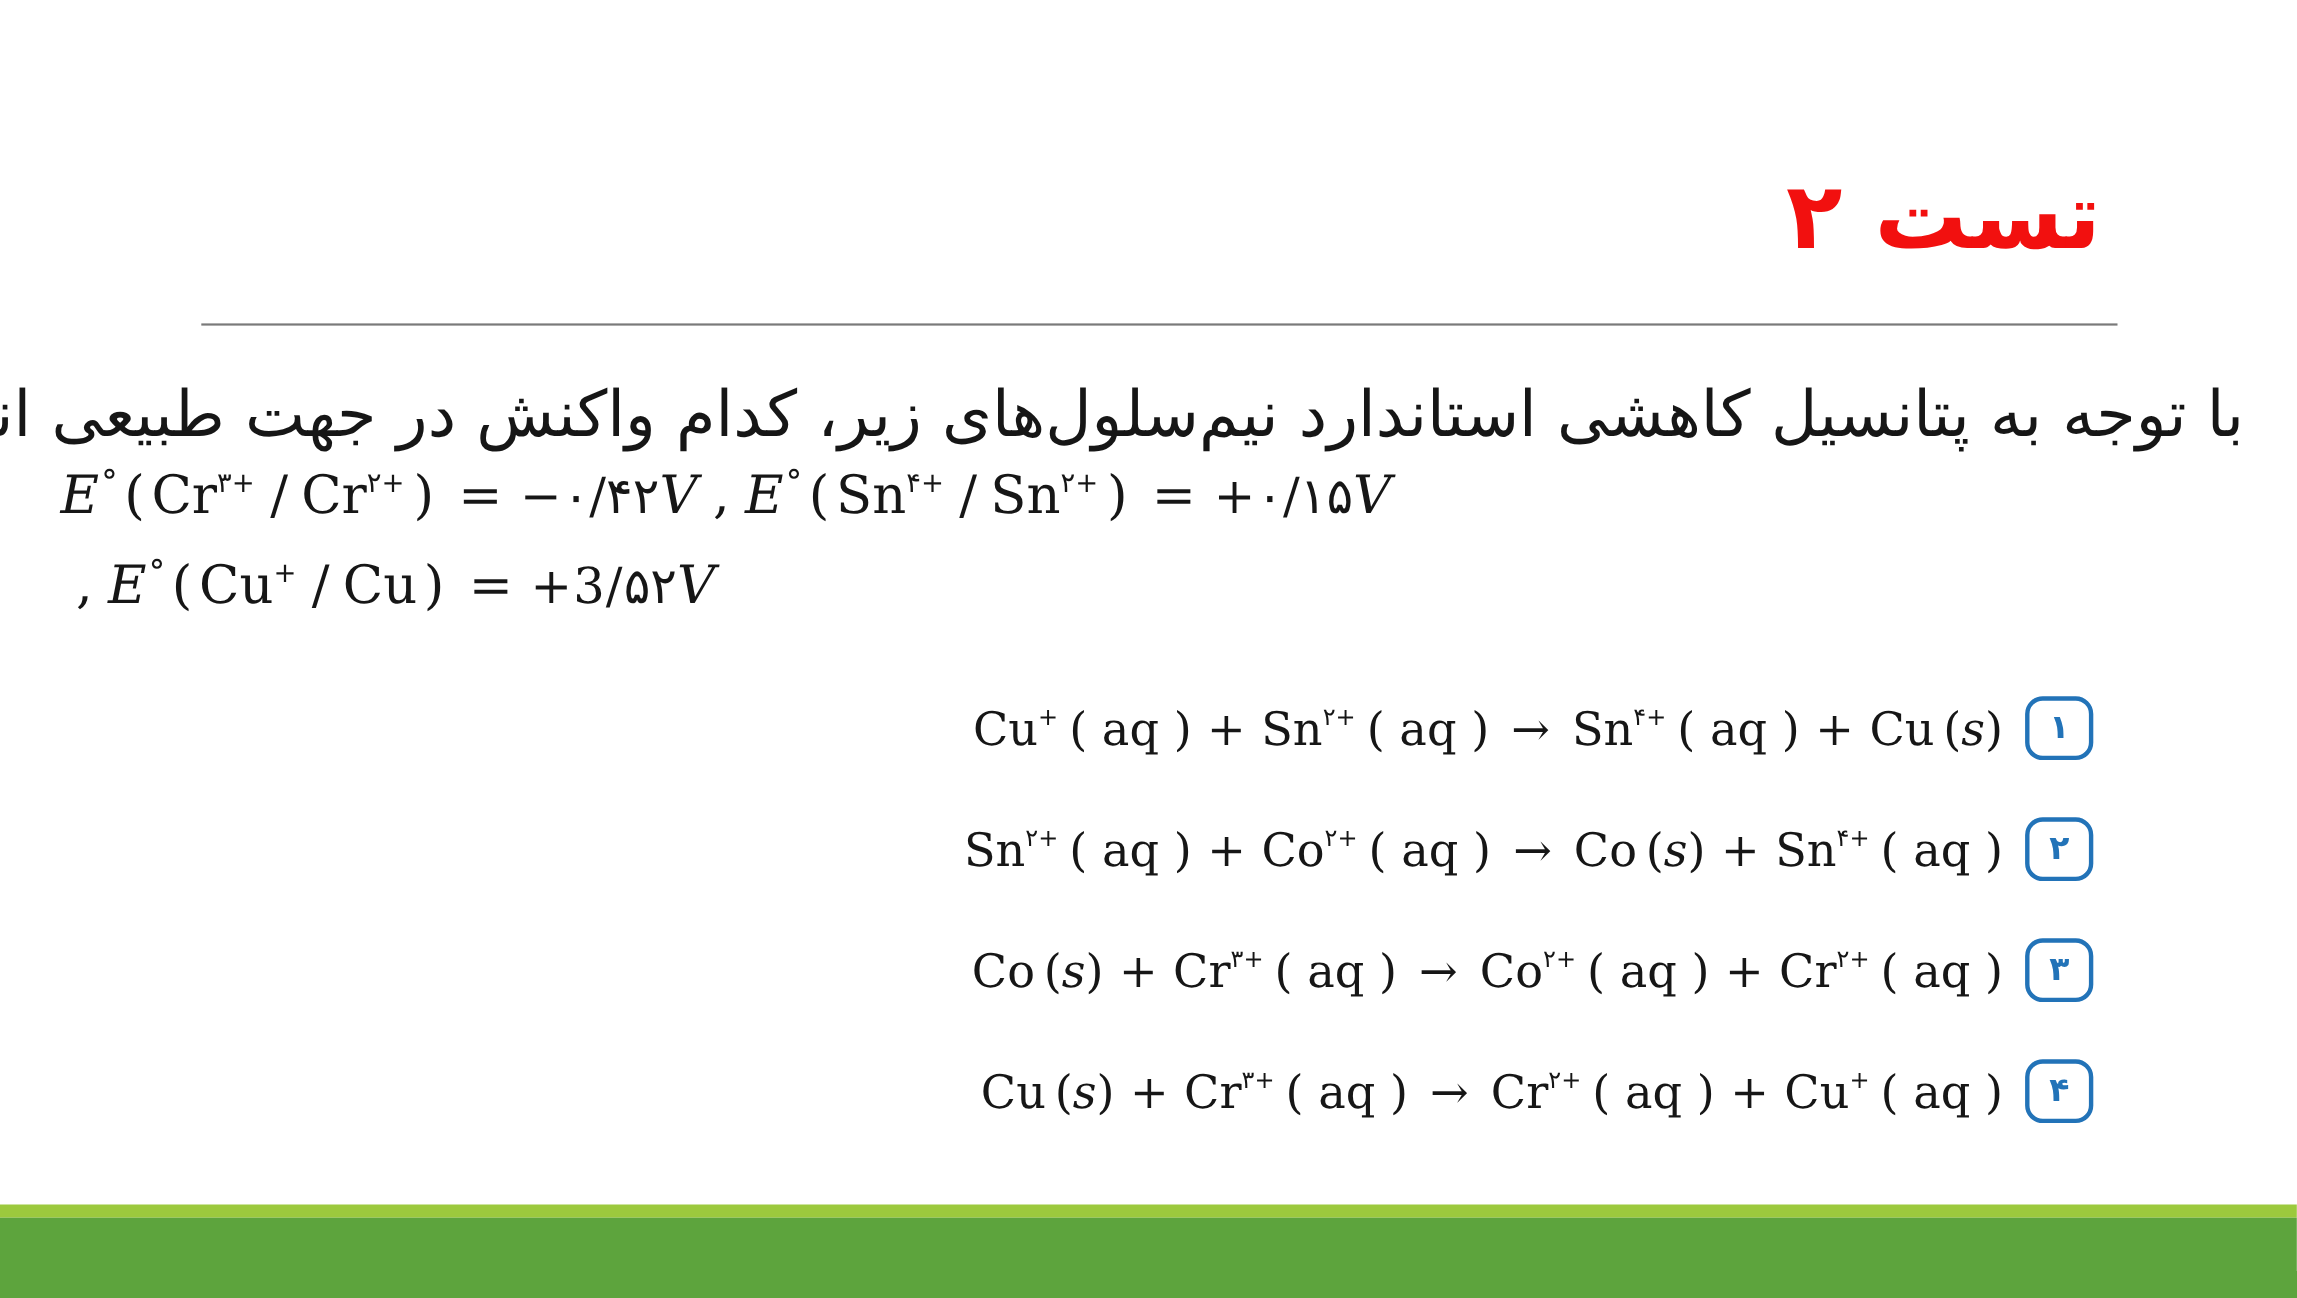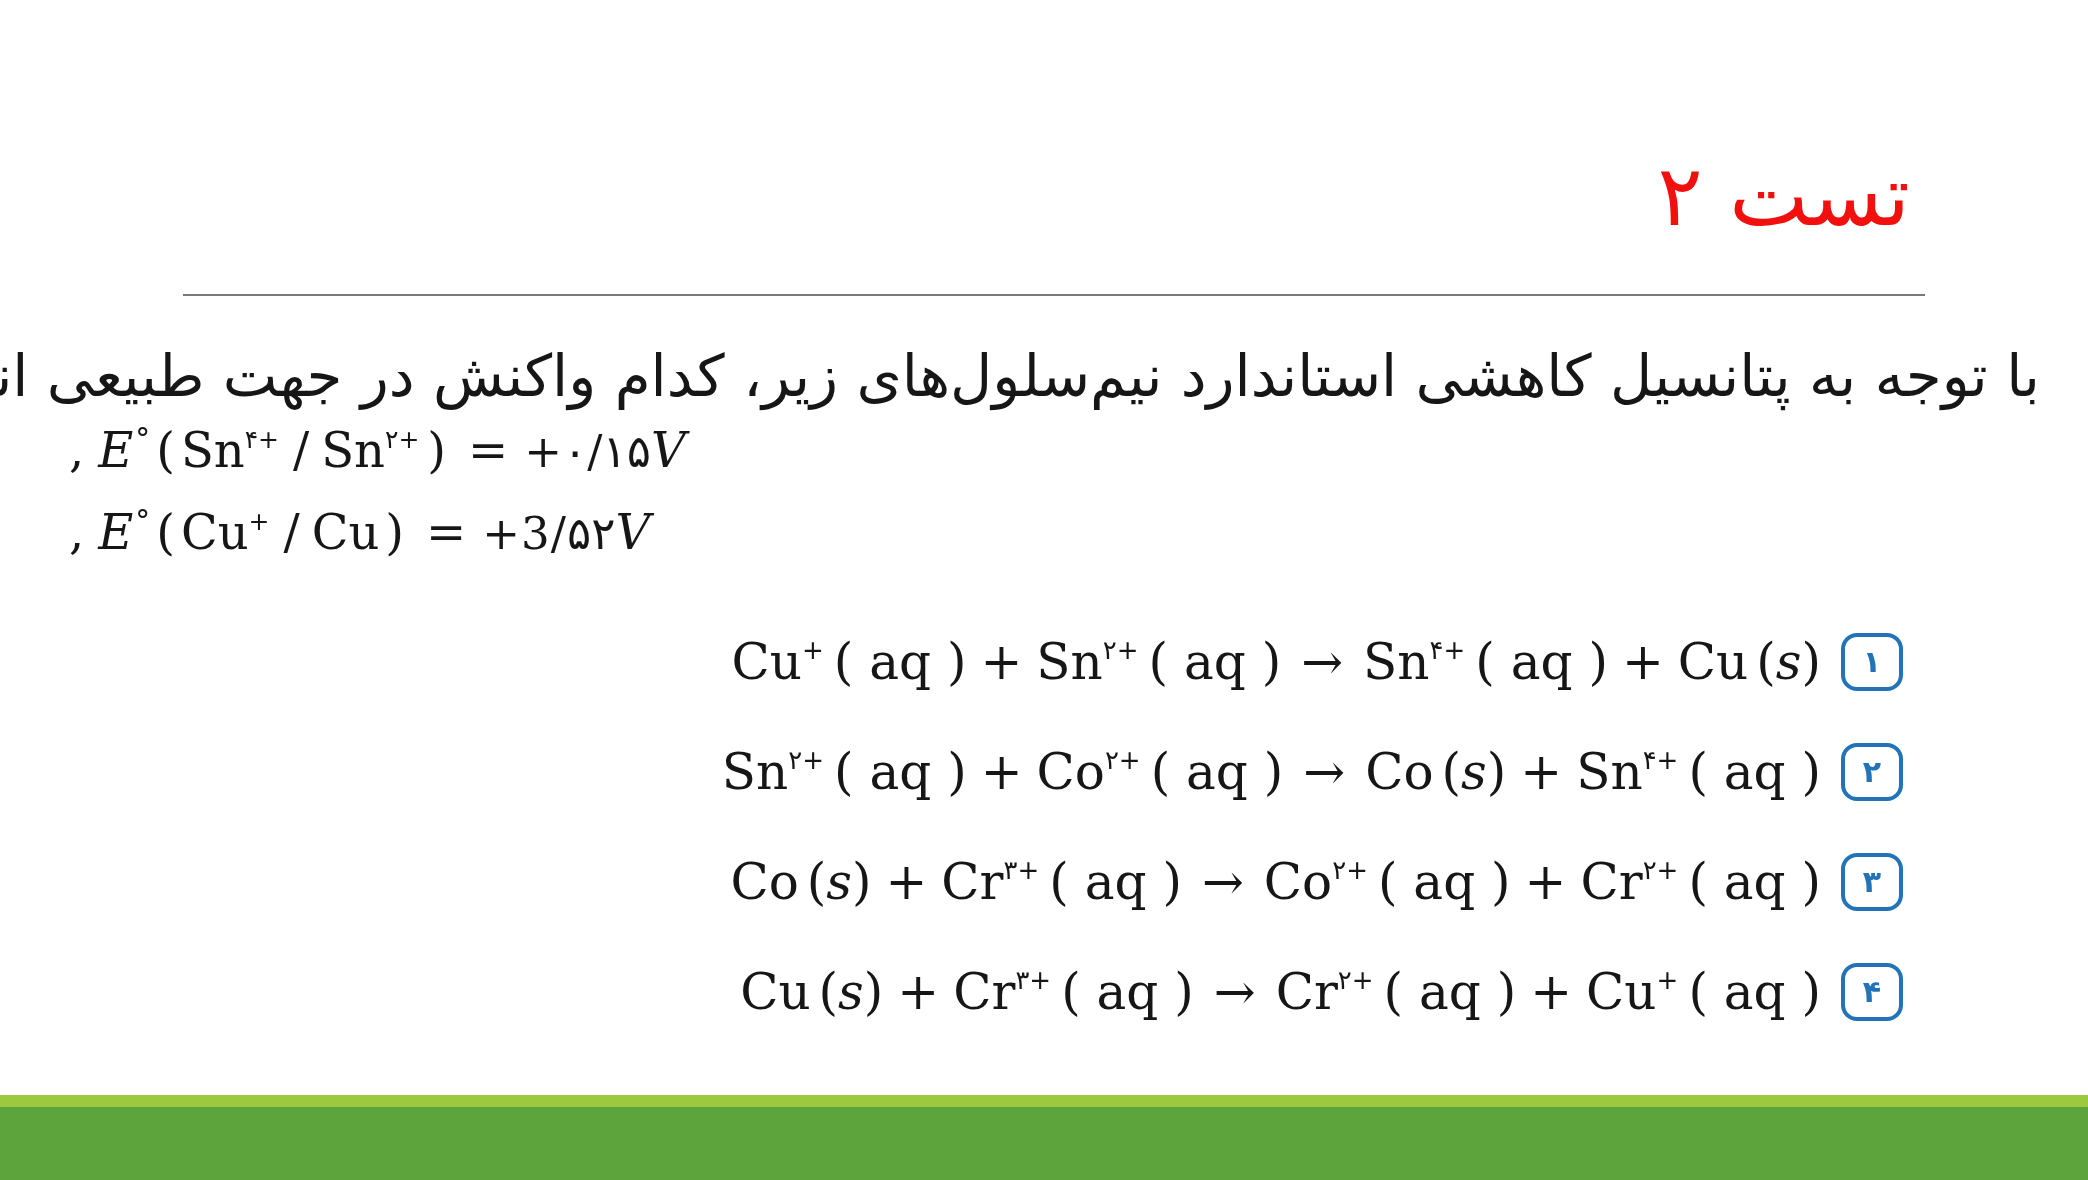--- a/index.html
+++ b/index.html
@@ -24,7 +24,7 @@
     top:140px; right:178px;
     direction:rtl;
     font-family:"DejaVu Sans", sans-serif;
-    font-weight:normal;
+    font-weight:bold;
     font-size:84px;
     line-height:1.35;
     color:var(--title-red);

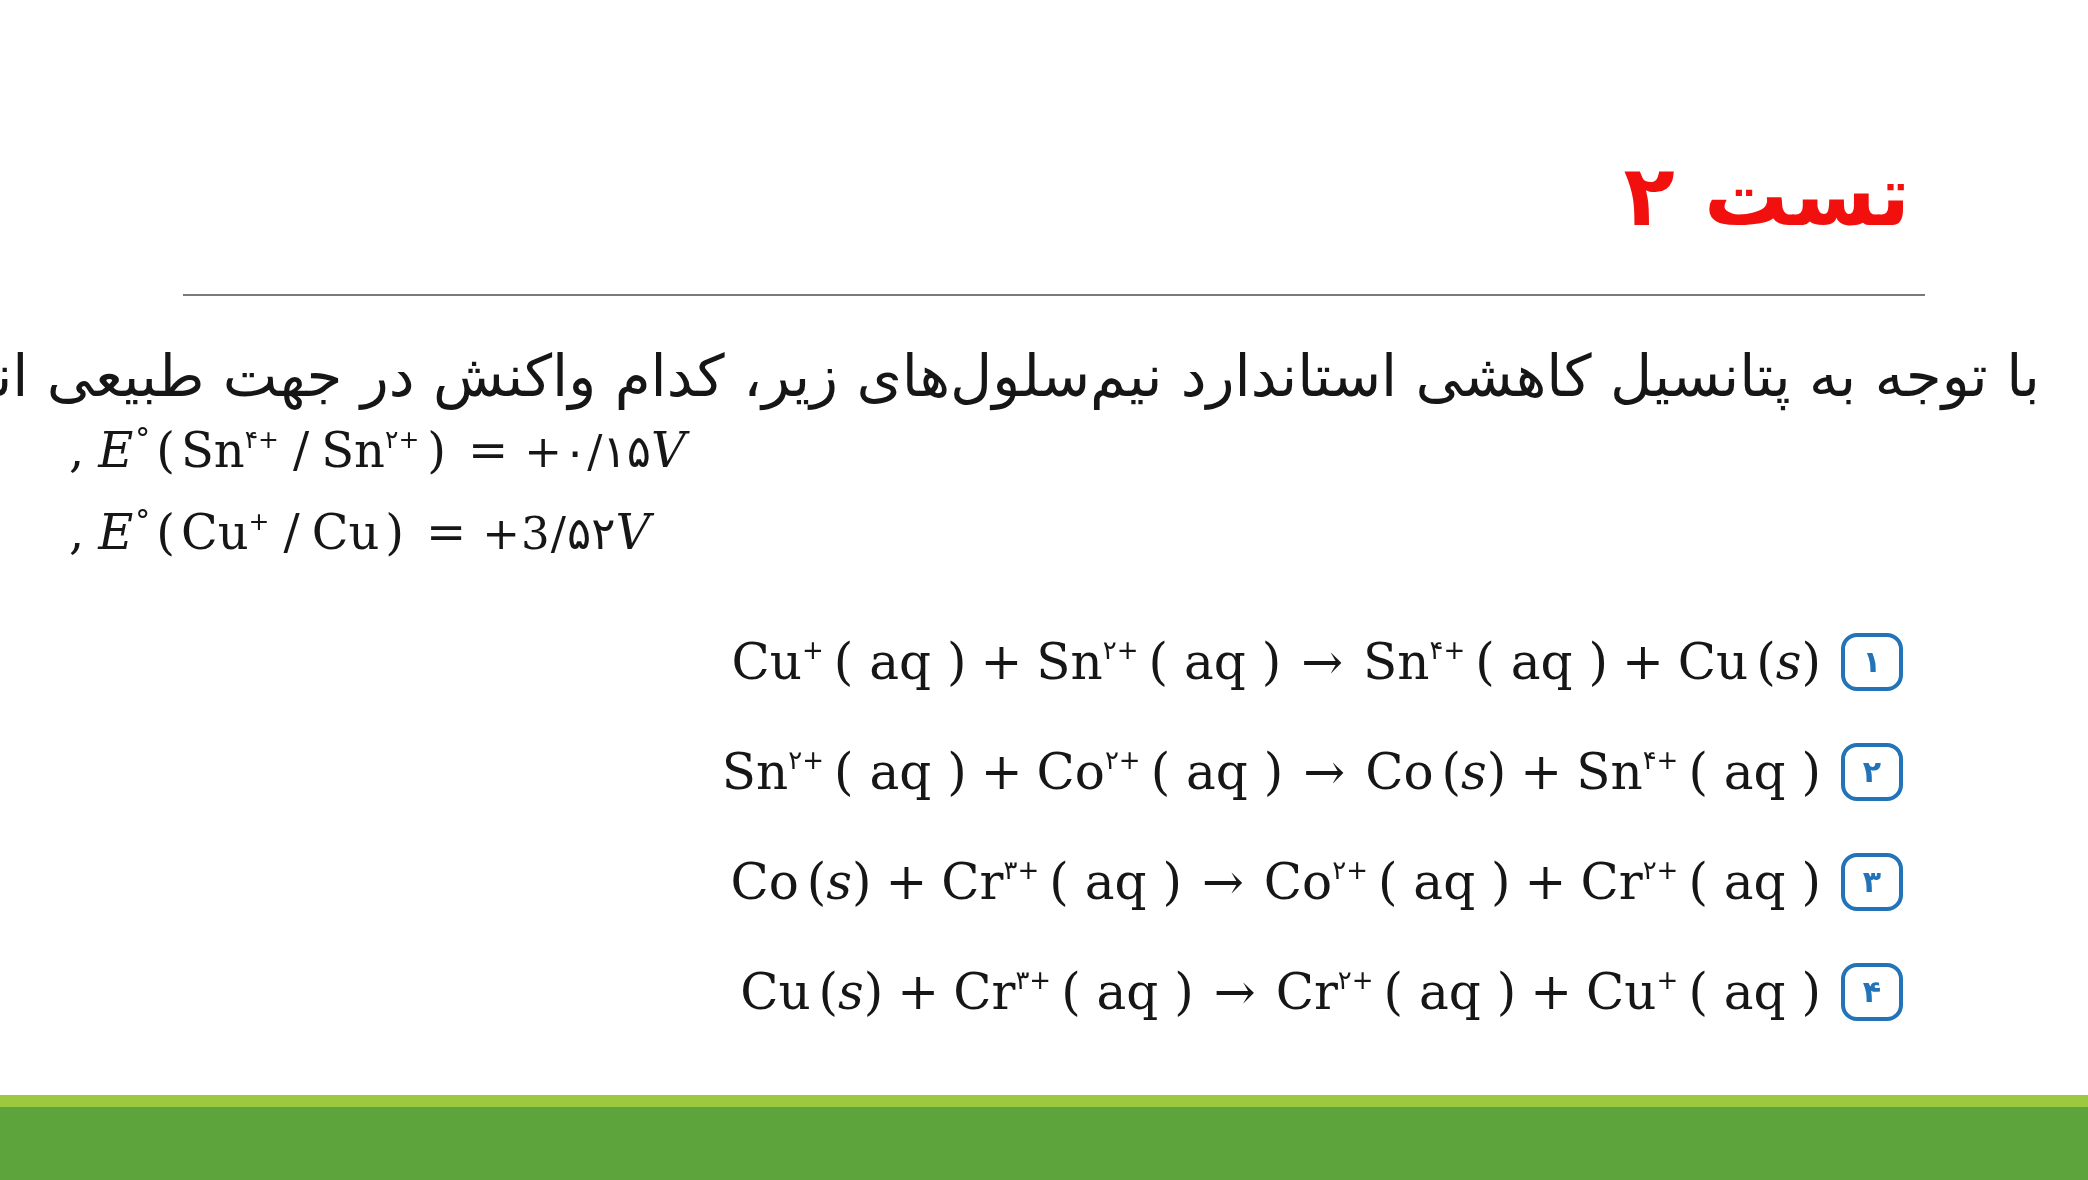--- a/index.html
+++ b/index.html
@@ -133,6 +133,7 @@
 
   <div class="potentials" id="potentials">
       <div class="pline" dir="ltr">
+        <span class="halfcell"><span class="sym">E</span><span class="deg">°</span><span class="paren">(</span><span class="el">Cr</span><sup class="charge">۳+</sup><span class="slash">/</span><span class="el">Cr</span><sup class="charge">۲+</sup><span class="paren">)</span><span class="eq">=</span><span class="val">−۰/۴۲</span><span class="unit">V</span></span>
         <span class="comma">,</span>
         <span class="halfcell"><span class="sym">E</span><span class="deg">°</span><span class="paren">(</span><span class="el">Sn</span><sup class="charge">۴+</sup><span class="slash">/</span><span class="el">Sn</span><sup class="charge">۲+</sup><span class="paren">)</span><span class="eq">=</span><span class="val">+۰/۱۵</span><span class="unit">V</span></span>
       </div>

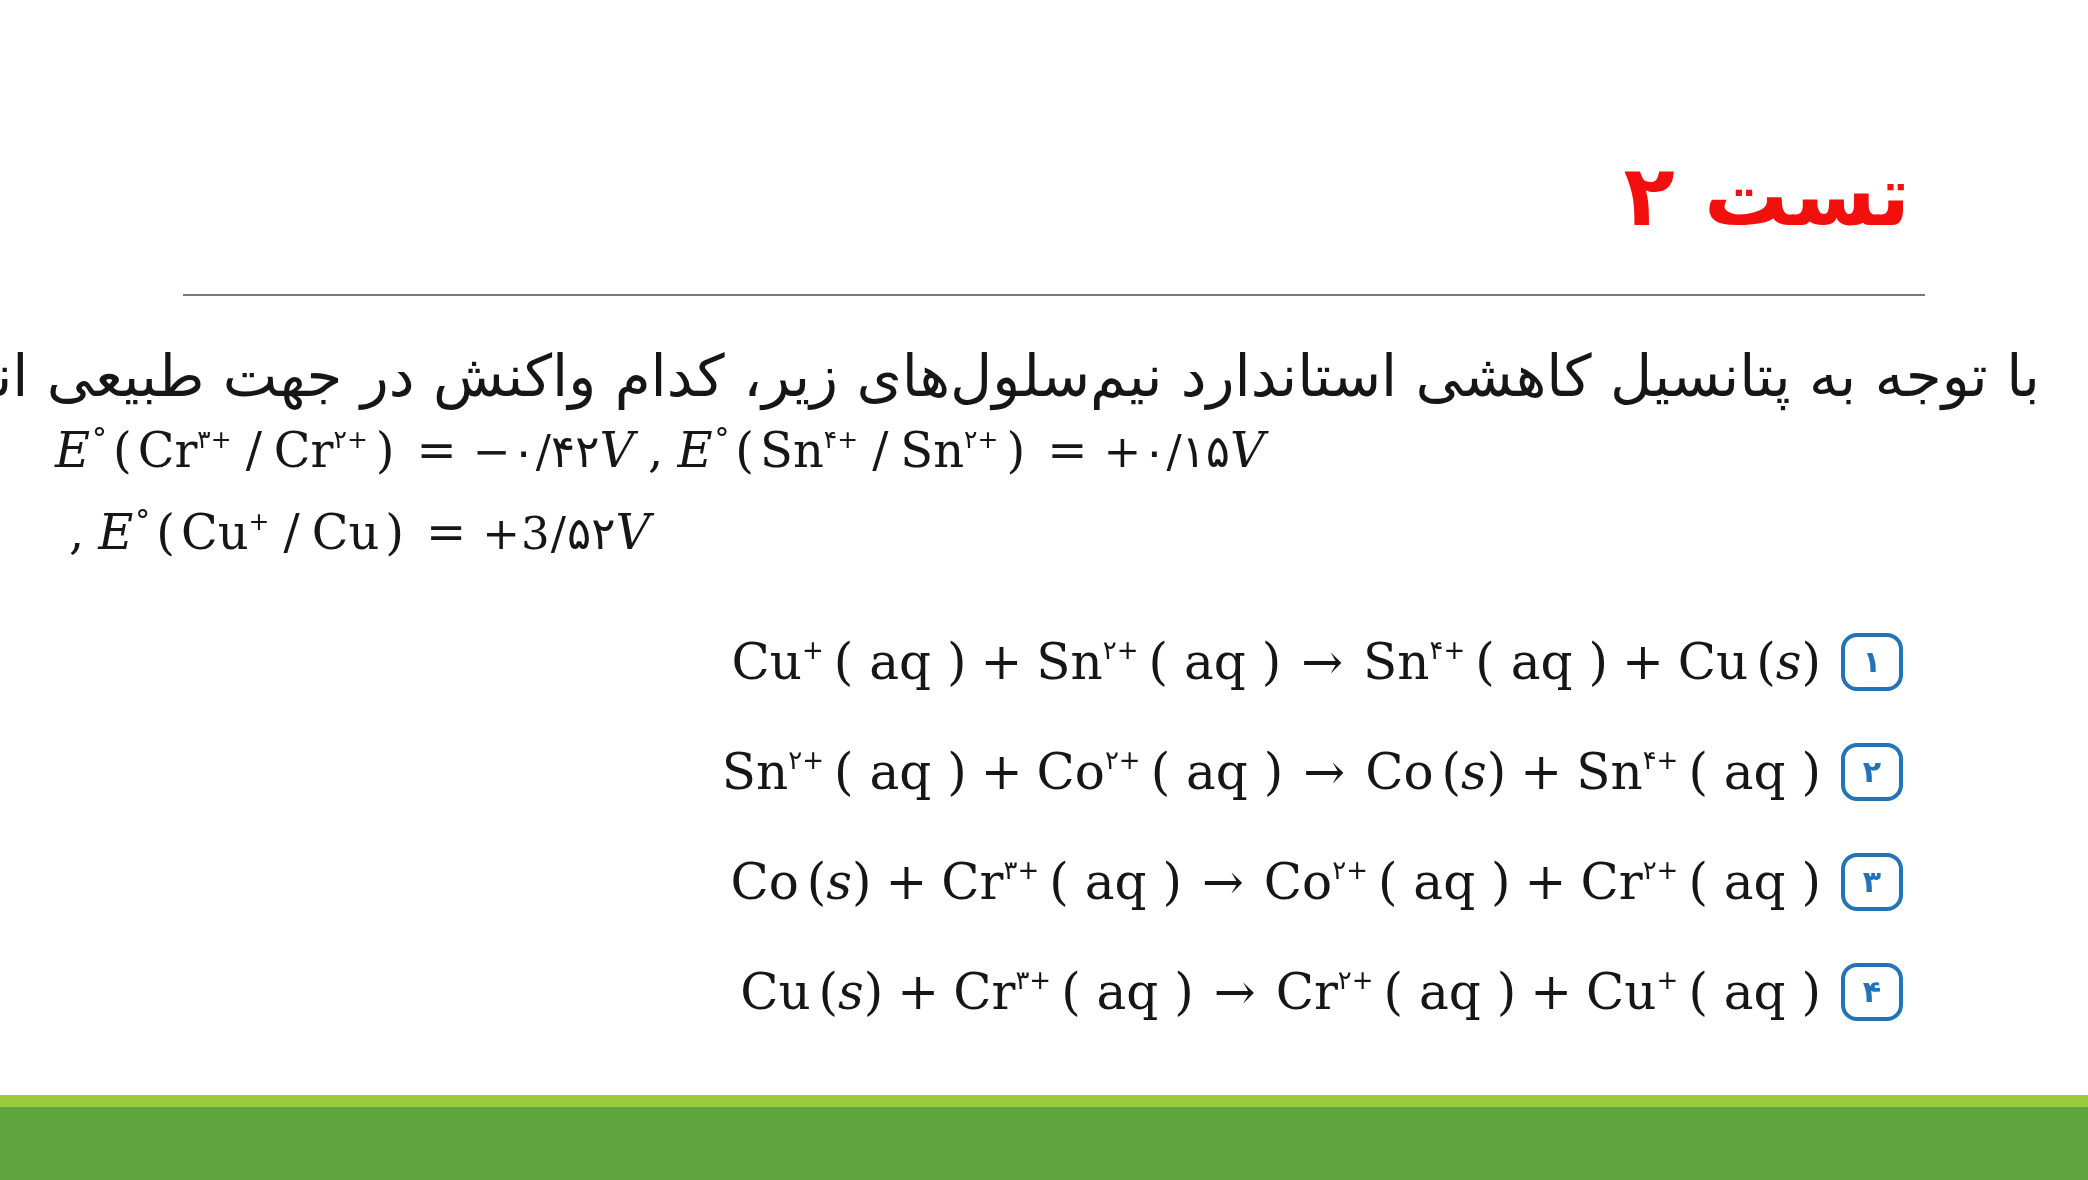--- a/index.html
+++ b/index.html
@@ -92,7 +92,7 @@
   .equation{
     direction:ltr;
     font-family:"DejaVu Serif","DejaVu Sans",serif;
-    font-size:50px;
+    font-size:42px;
     white-space:nowrap;
     color:var(--ink);
   }

